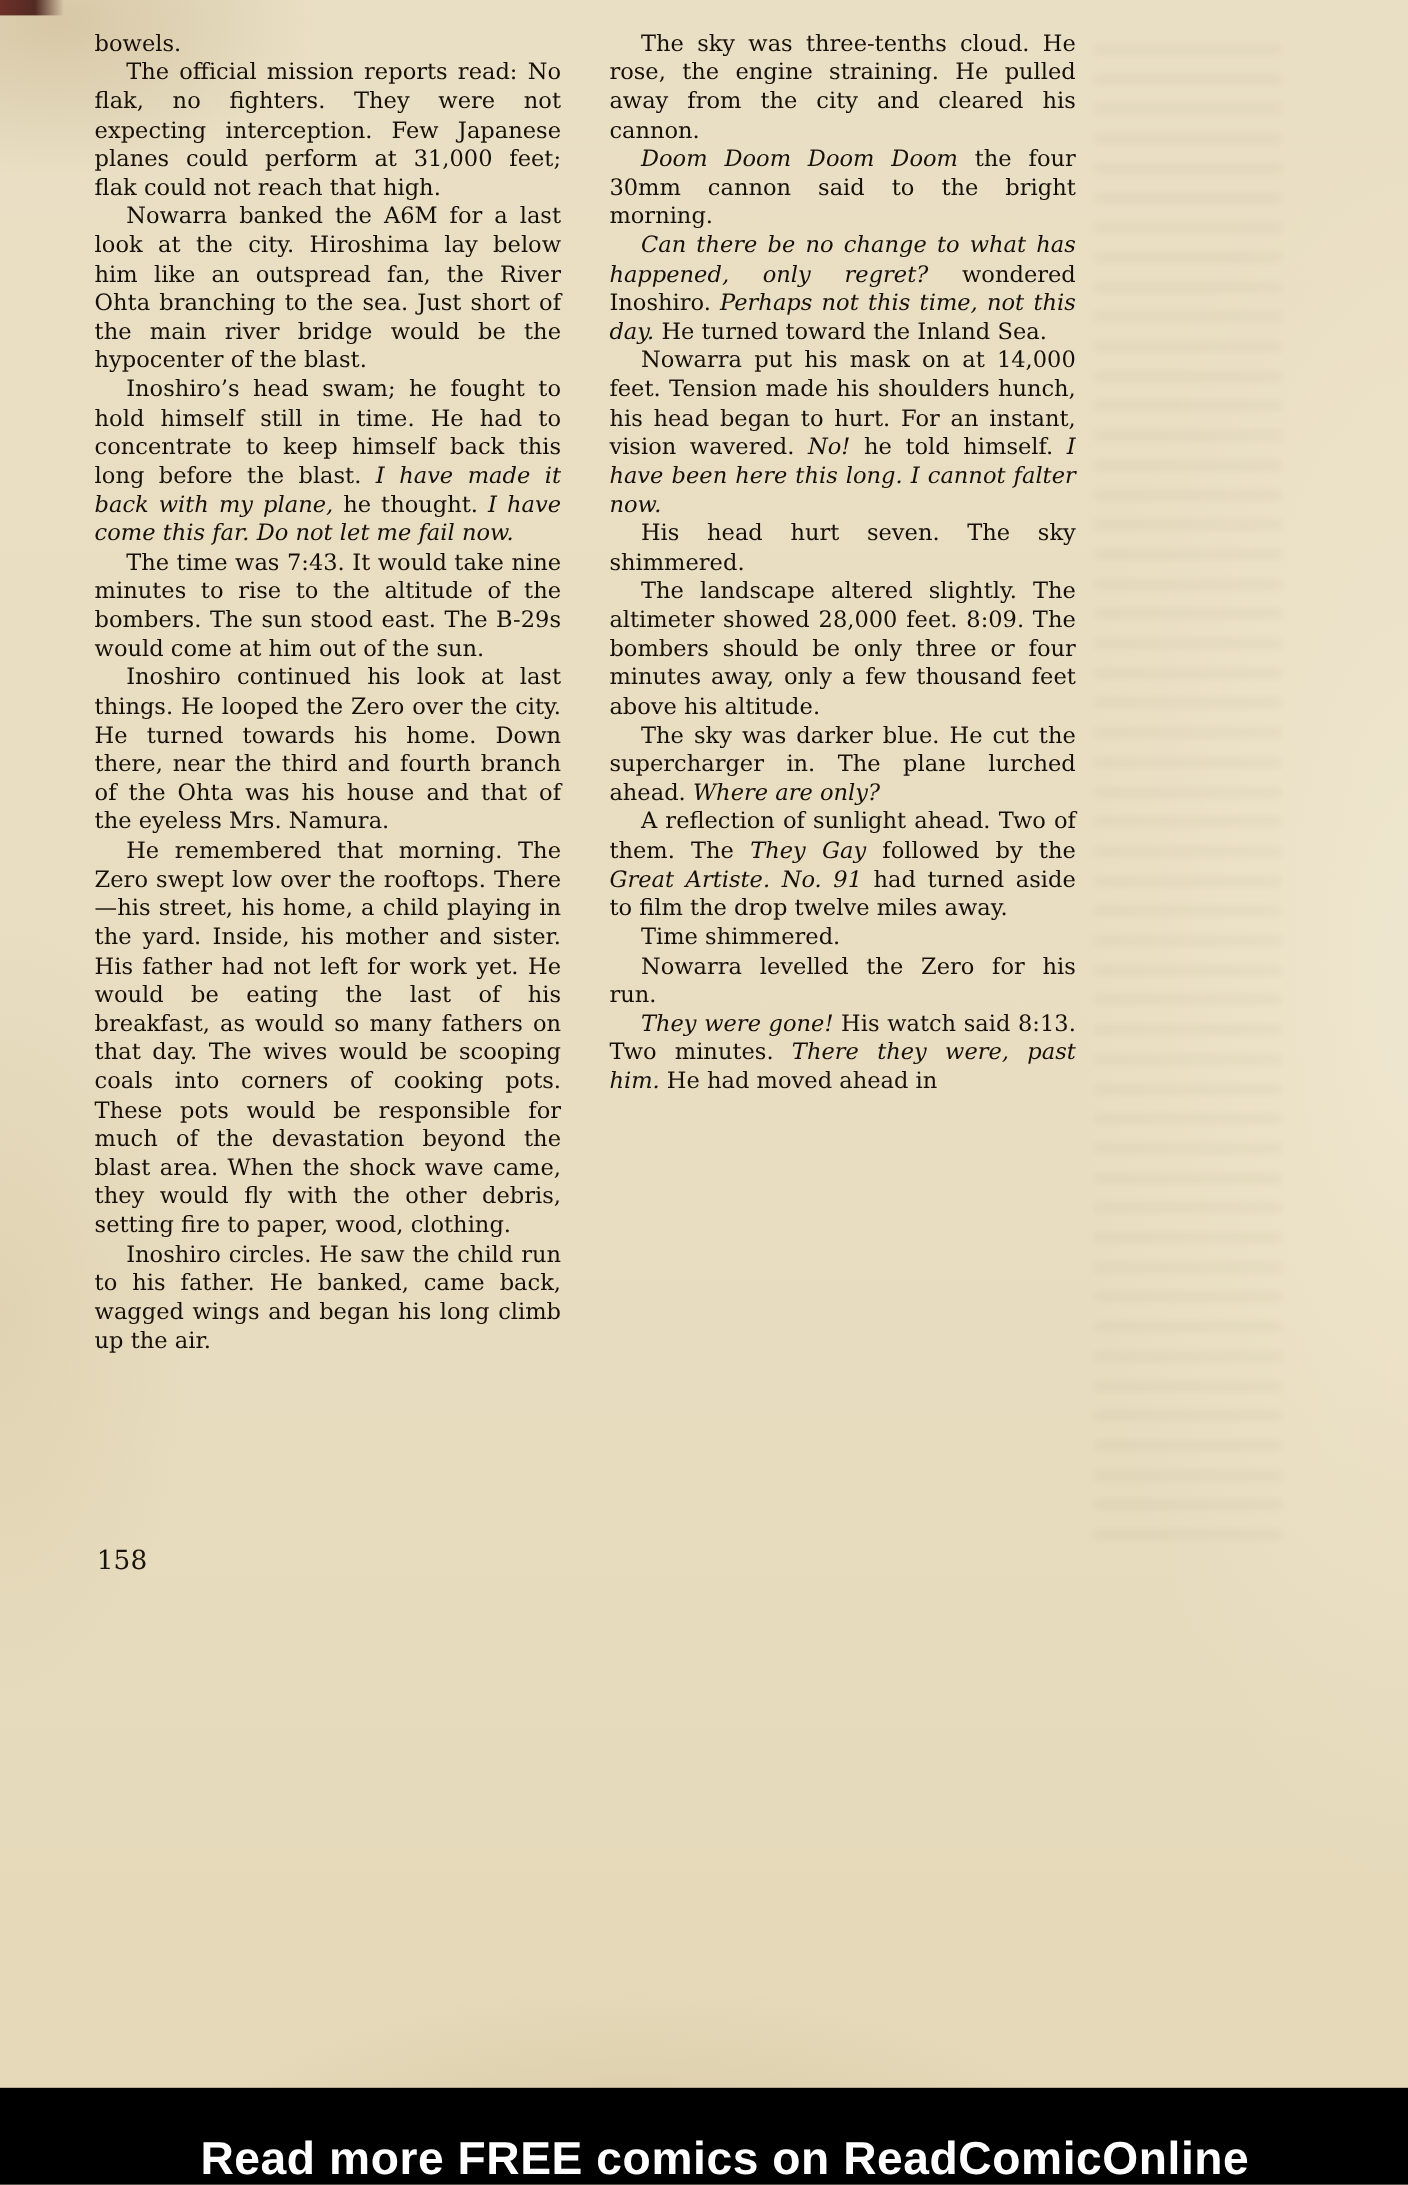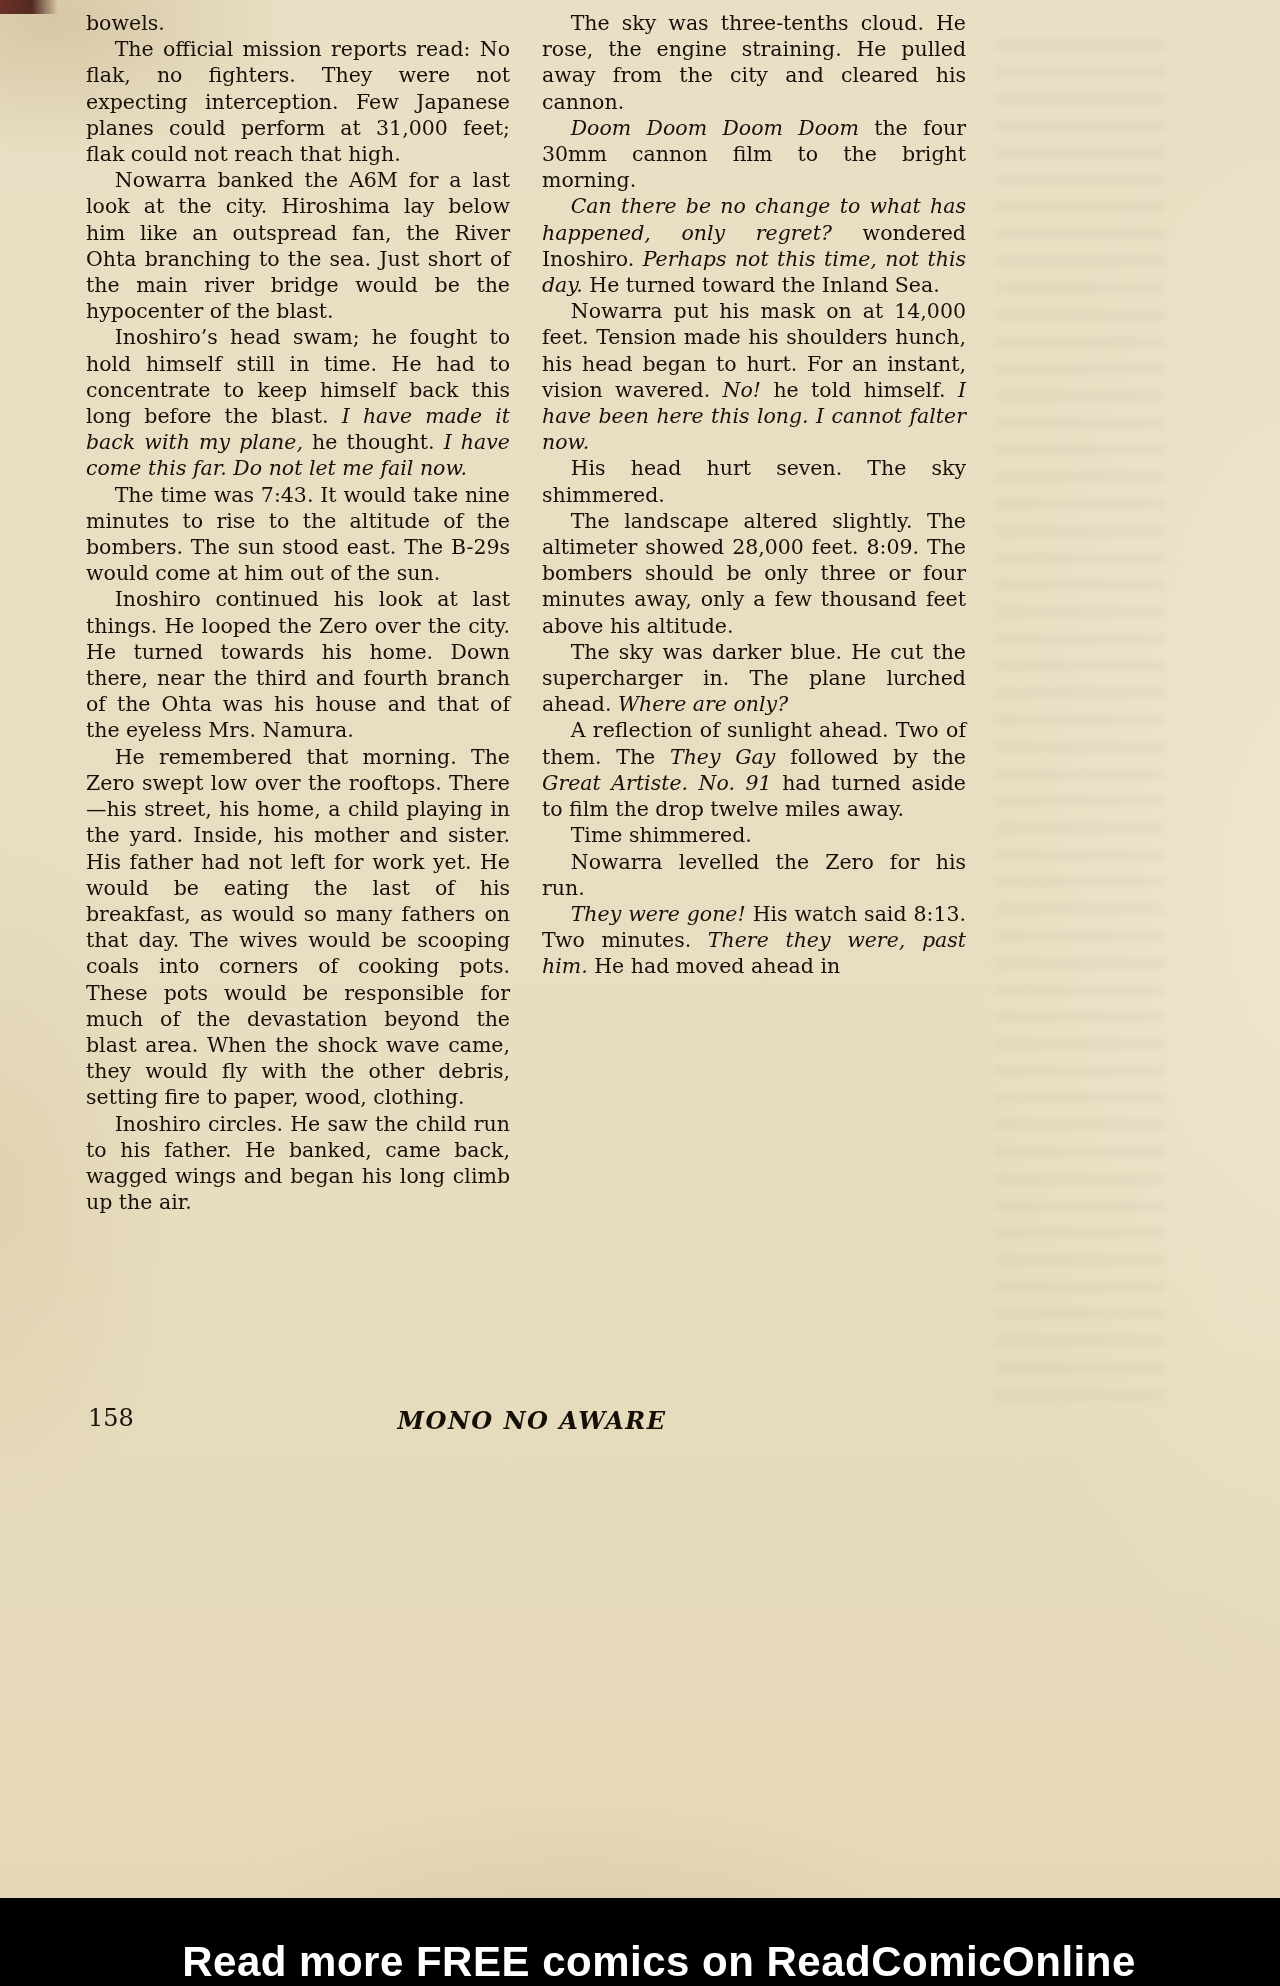--- a/index.html
+++ b/index.html
@@ -44,10 +44,10 @@
   .text-area {
     position: absolute;
     left: 86px;
-    top: 10px;
+    top: 26px;
     width: 892px;
     display: flex;
-    gap: 32px;
+    gap: 44px;
   }
   .col {
     width: 424px;

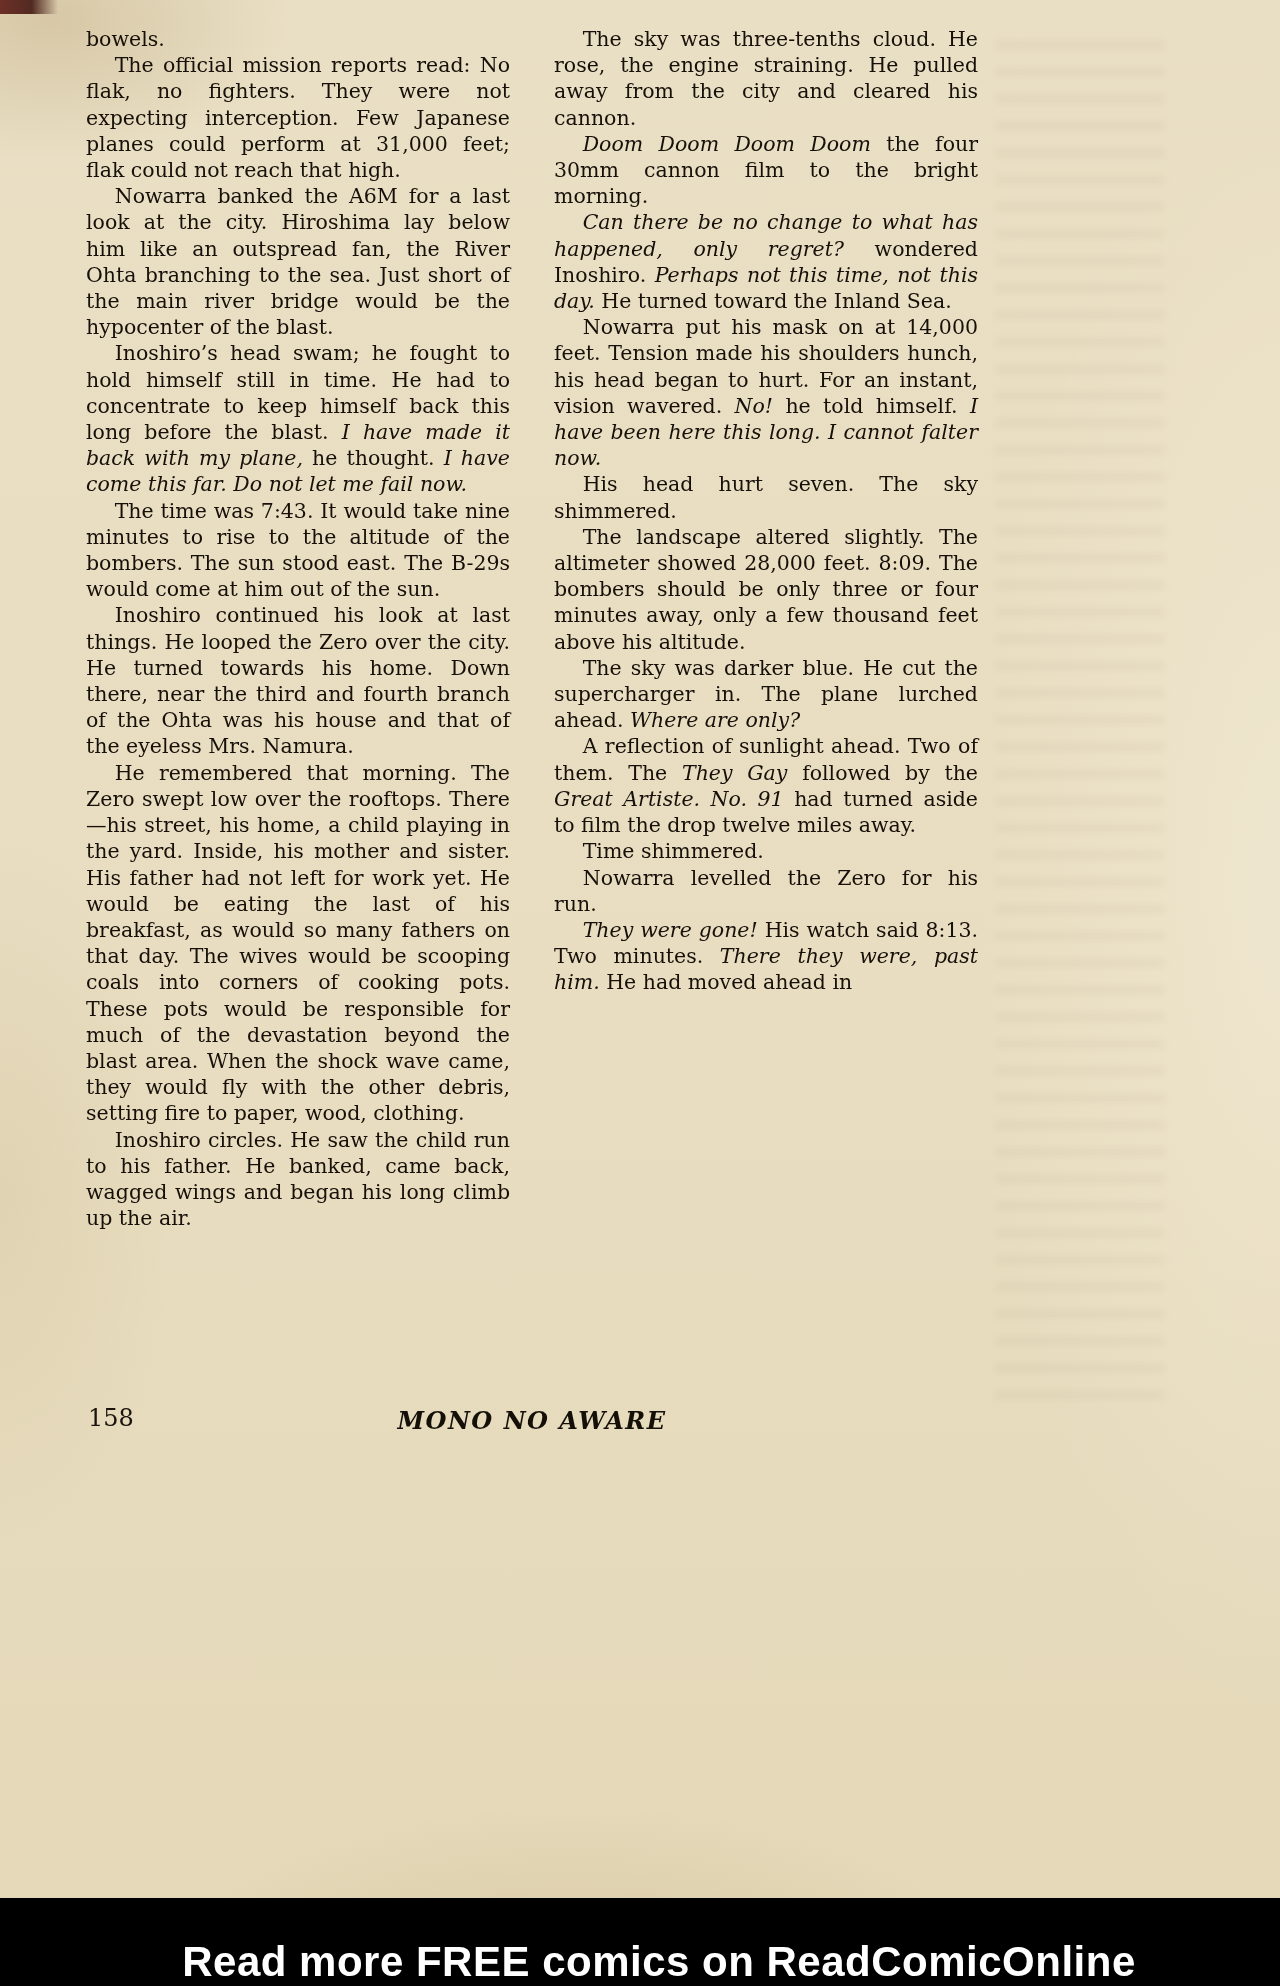--- a/index.html
+++ b/index.html
@@ -126,7 +126,7 @@
       </div>
     <div class="col">
         <p class="para indent"><span>The sky was three-tenths cloud. He rose, the engine straining. He pulled away from the city and cleared his cannon.</span></p>
-        <p class="para indent"><i>Doom Doom Doom Doom</i><span> the four 30mm cannon film to the bright morning.</span></p>
+        <p class="para indent"><i>Doom Doom Doom Doom</i><span> the four 30mm cannon said to the bright morning.</span></p>
         <p class="para indent"><i>Can there be no change to what has happened, only regret?</i><span> wondered Inoshiro. </span><i>Perhaps not this time, not this day.</i><span> He turned toward the Inland Sea.</span></p>
         <p class="para indent"><span>Nowarra put his mask on at 14,000 feet. Tension made his shoulders hunch, his head began to hurt. For an instant, vision wavered. </span><i>No!</i><span> he told himself. </span><i>I have been here this long. I cannot falter now.</i></p>
         <p class="para indent"><span>His head hurt seven. The sky shimmered.</span></p>

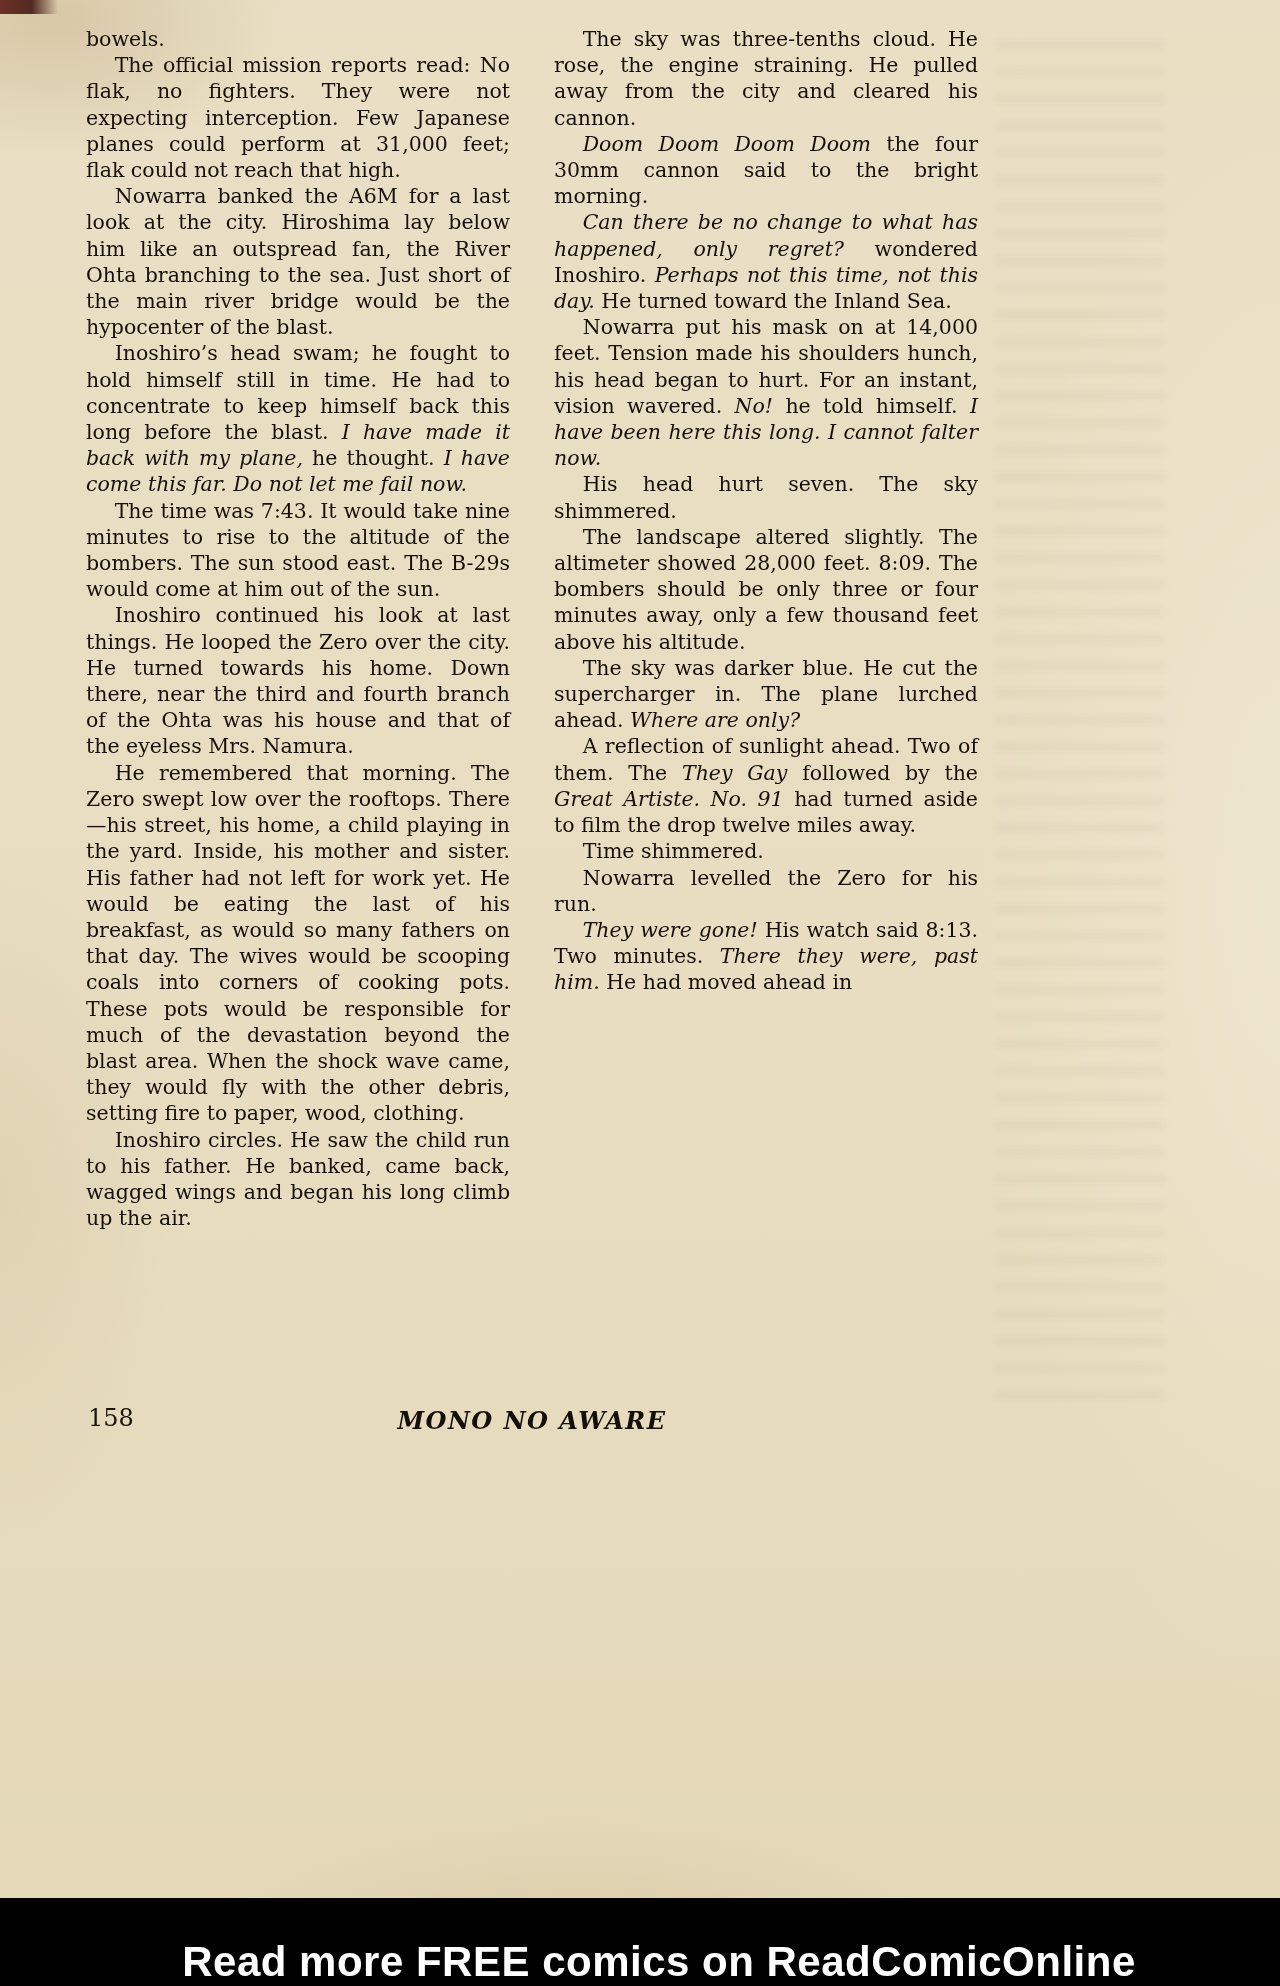--- a/index.html
+++ b/index.html
@@ -141,7 +141,6 @@
 
   <div class="footer">
     <span class="page-number">158</span>
-    <span class="running-title">MONO NO AWARE</span>
   </div>
 
   <div class="banner">

